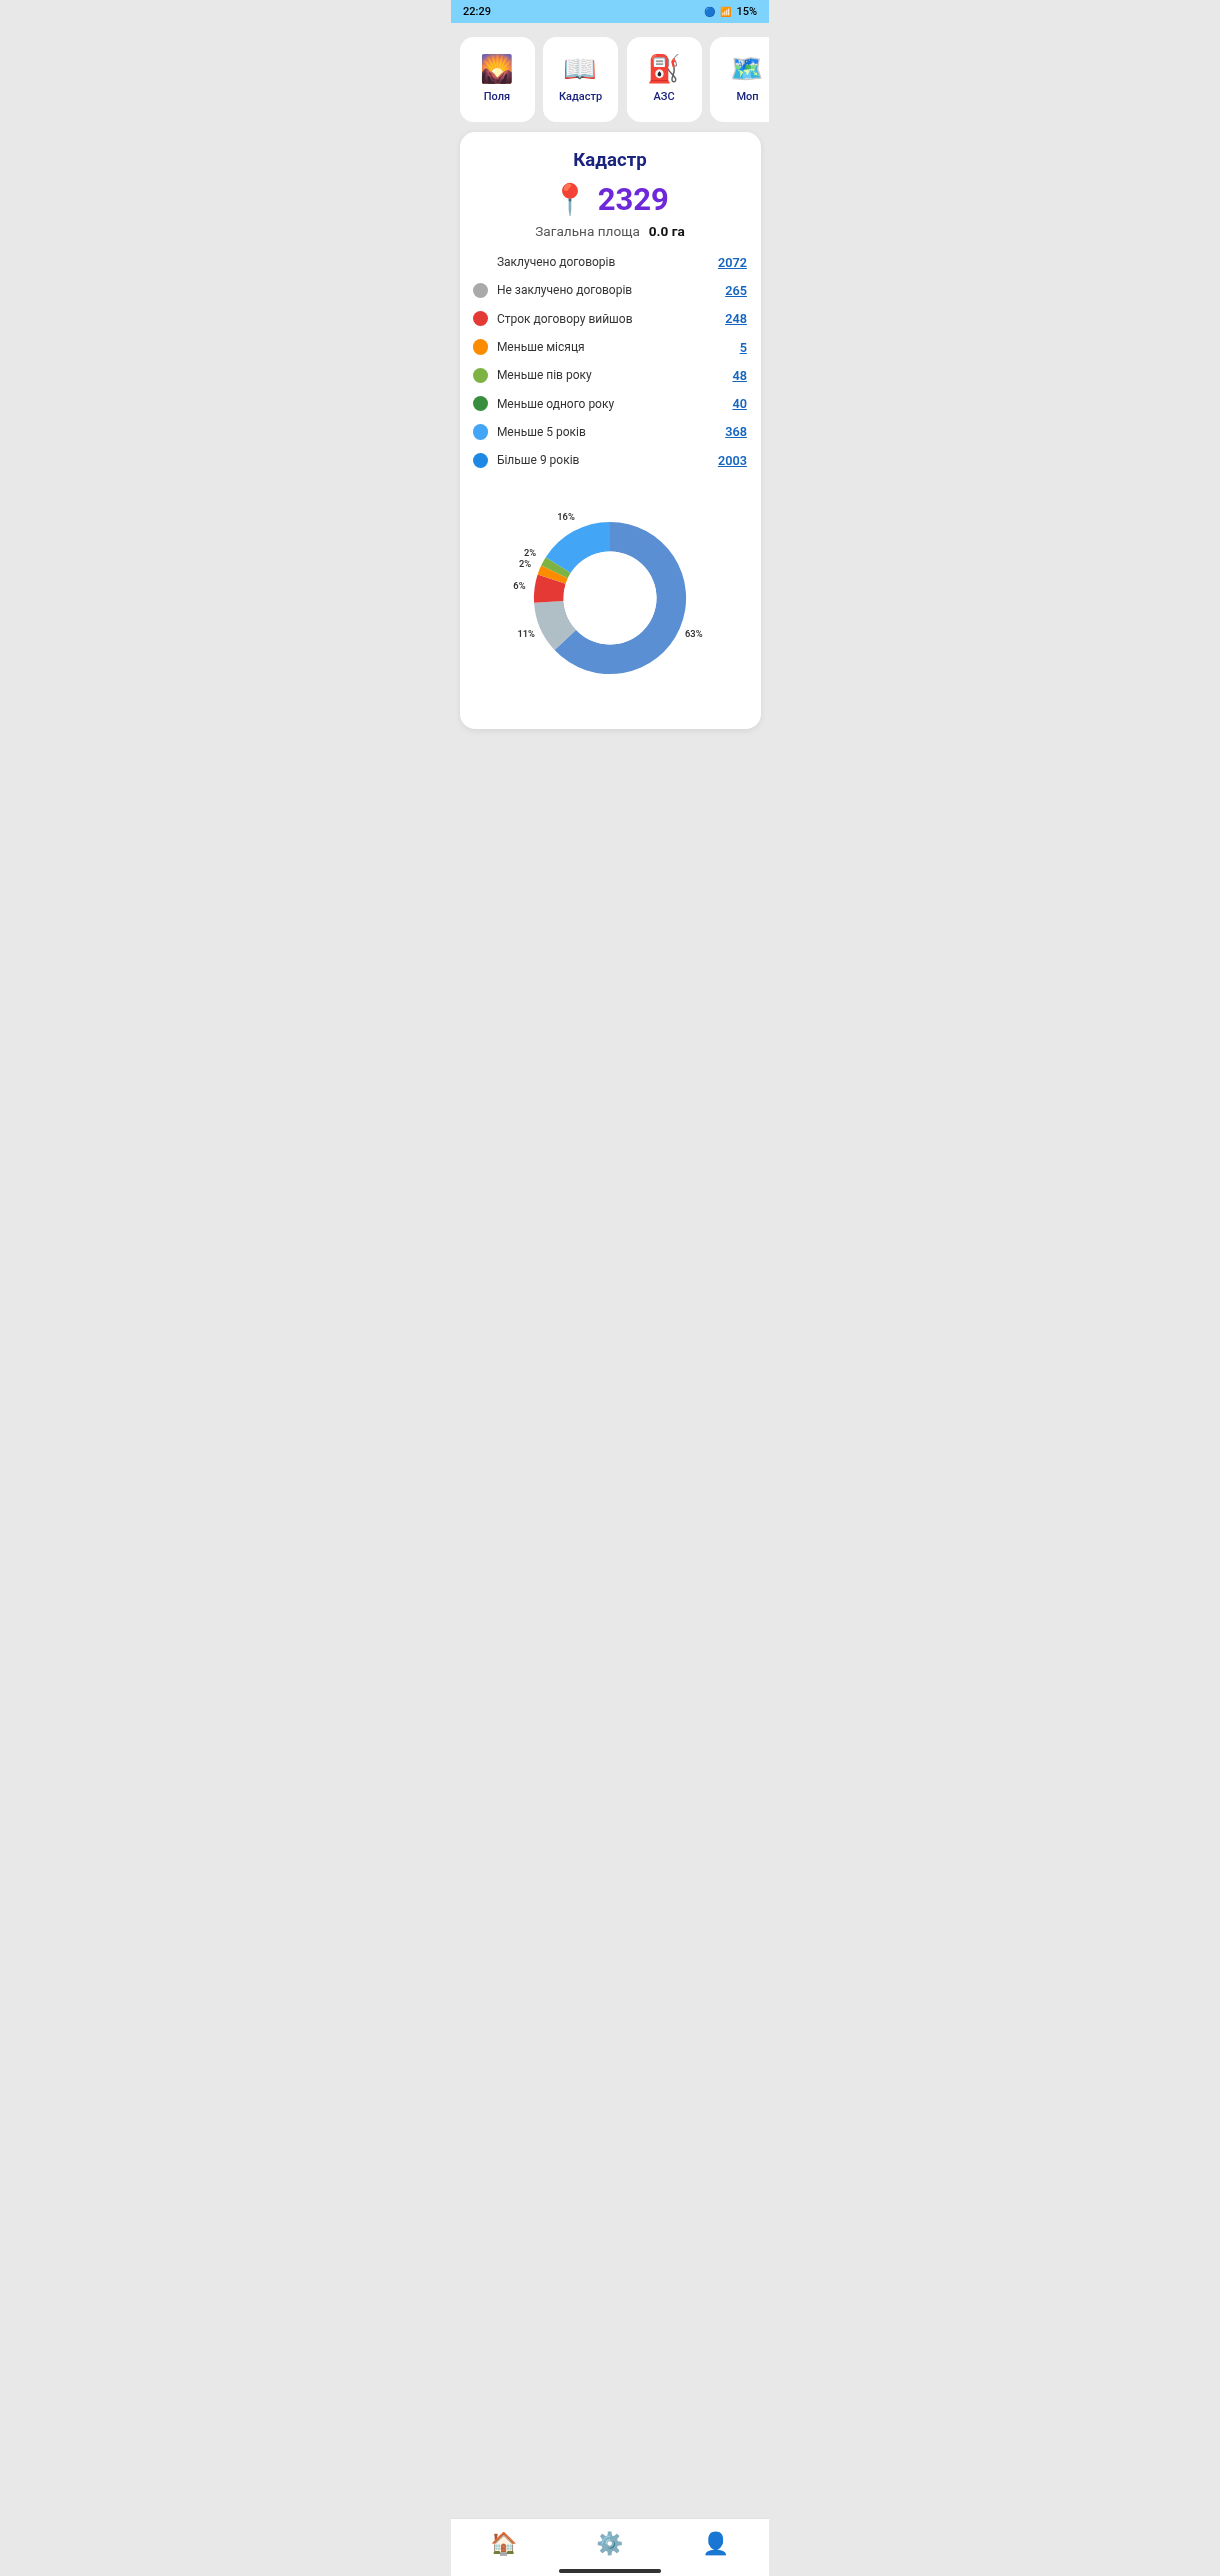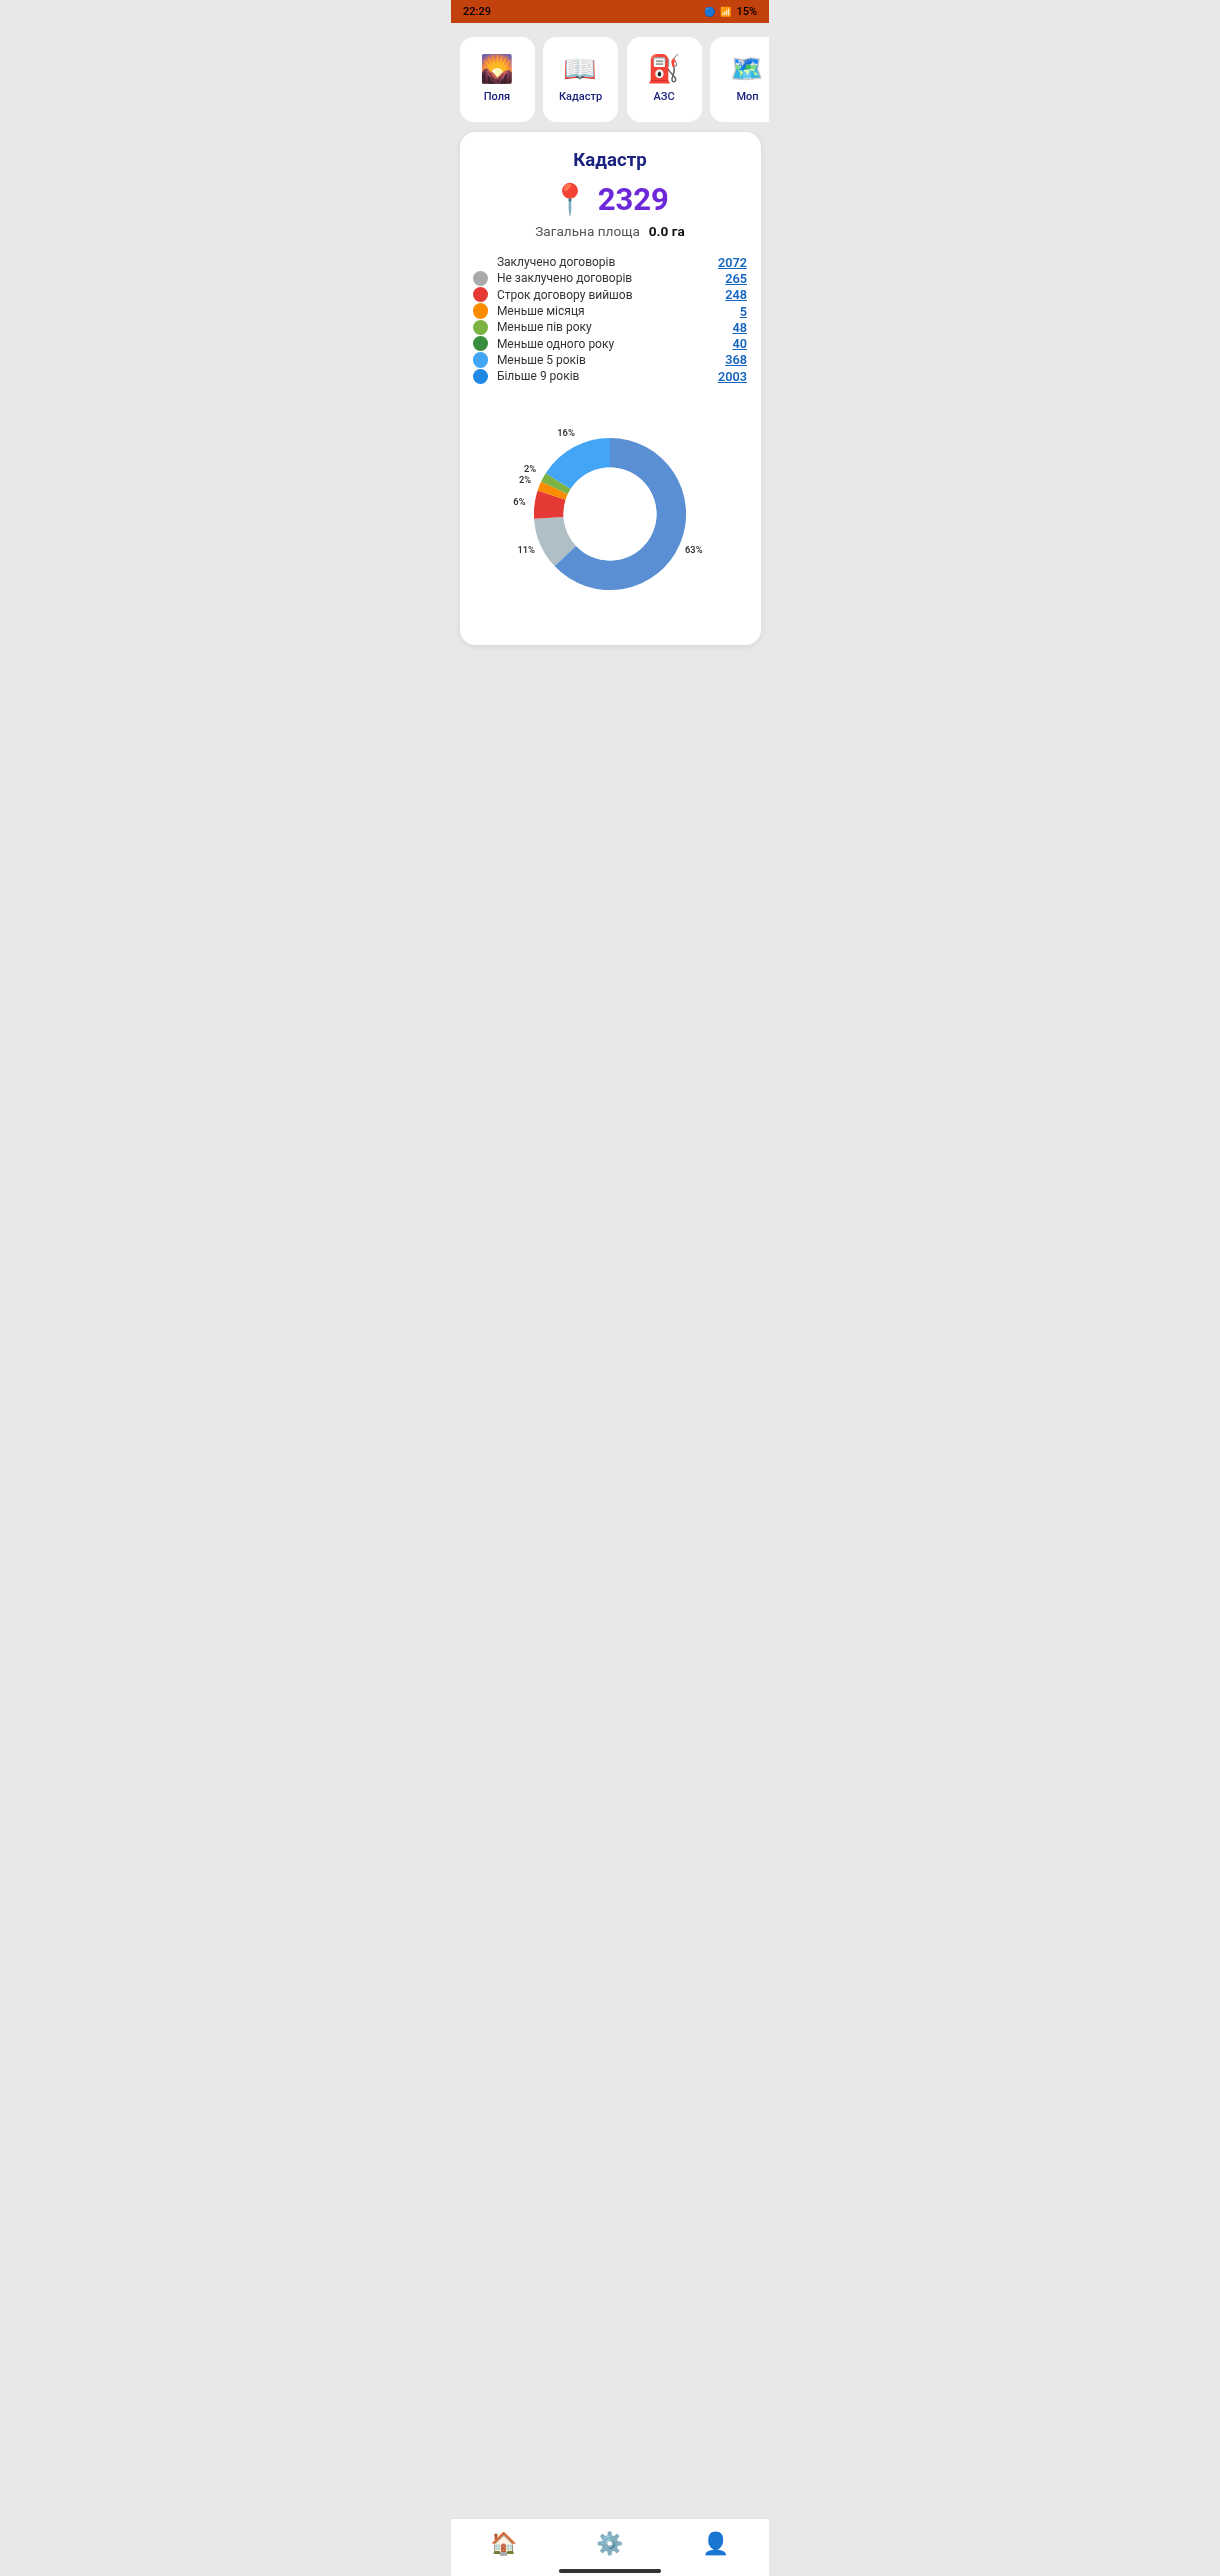--- a/index.html
+++ b/index.html
@@ -17,7 +17,7 @@
 
     
     .status-bar {
-      background: #c2410c;
+      background: #7dd3fc;
       display: flex;
       justify-content: space-between;
       align-items: center;

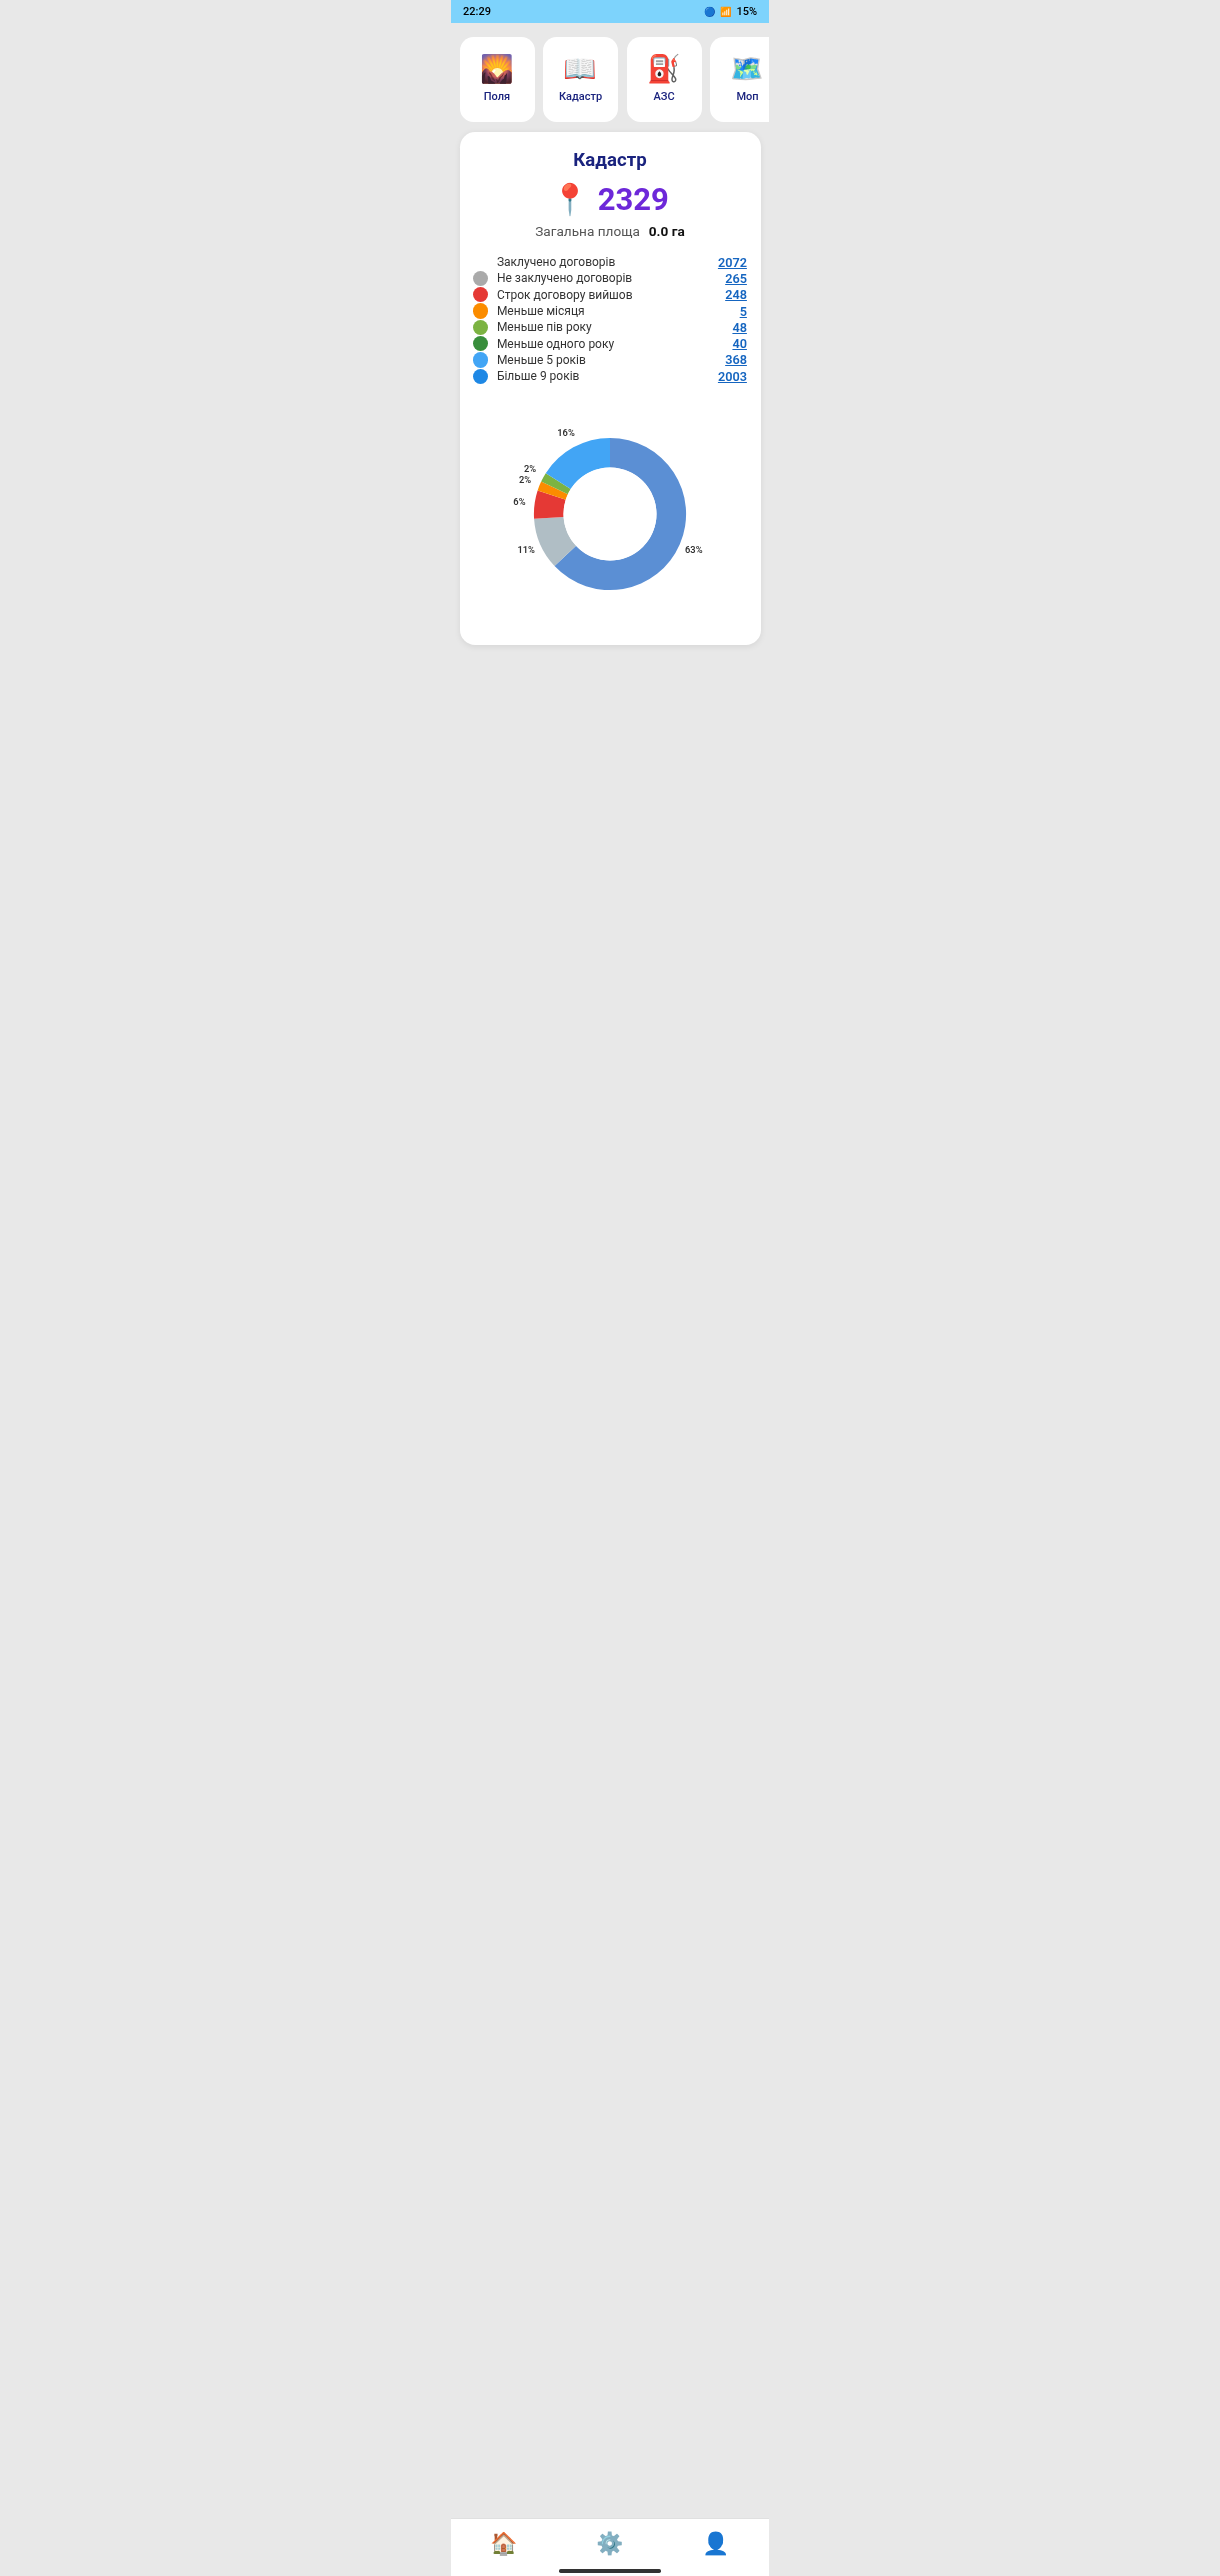--- a/index.html
+++ b/index.html
@@ -108,7 +108,7 @@
     .stats-list {
       display: flex;
       flex-direction: column;
-      gap: 1px;
+      gap: 13px;
       margin-bottom: 20.3px;
     }
     .stat-row {

